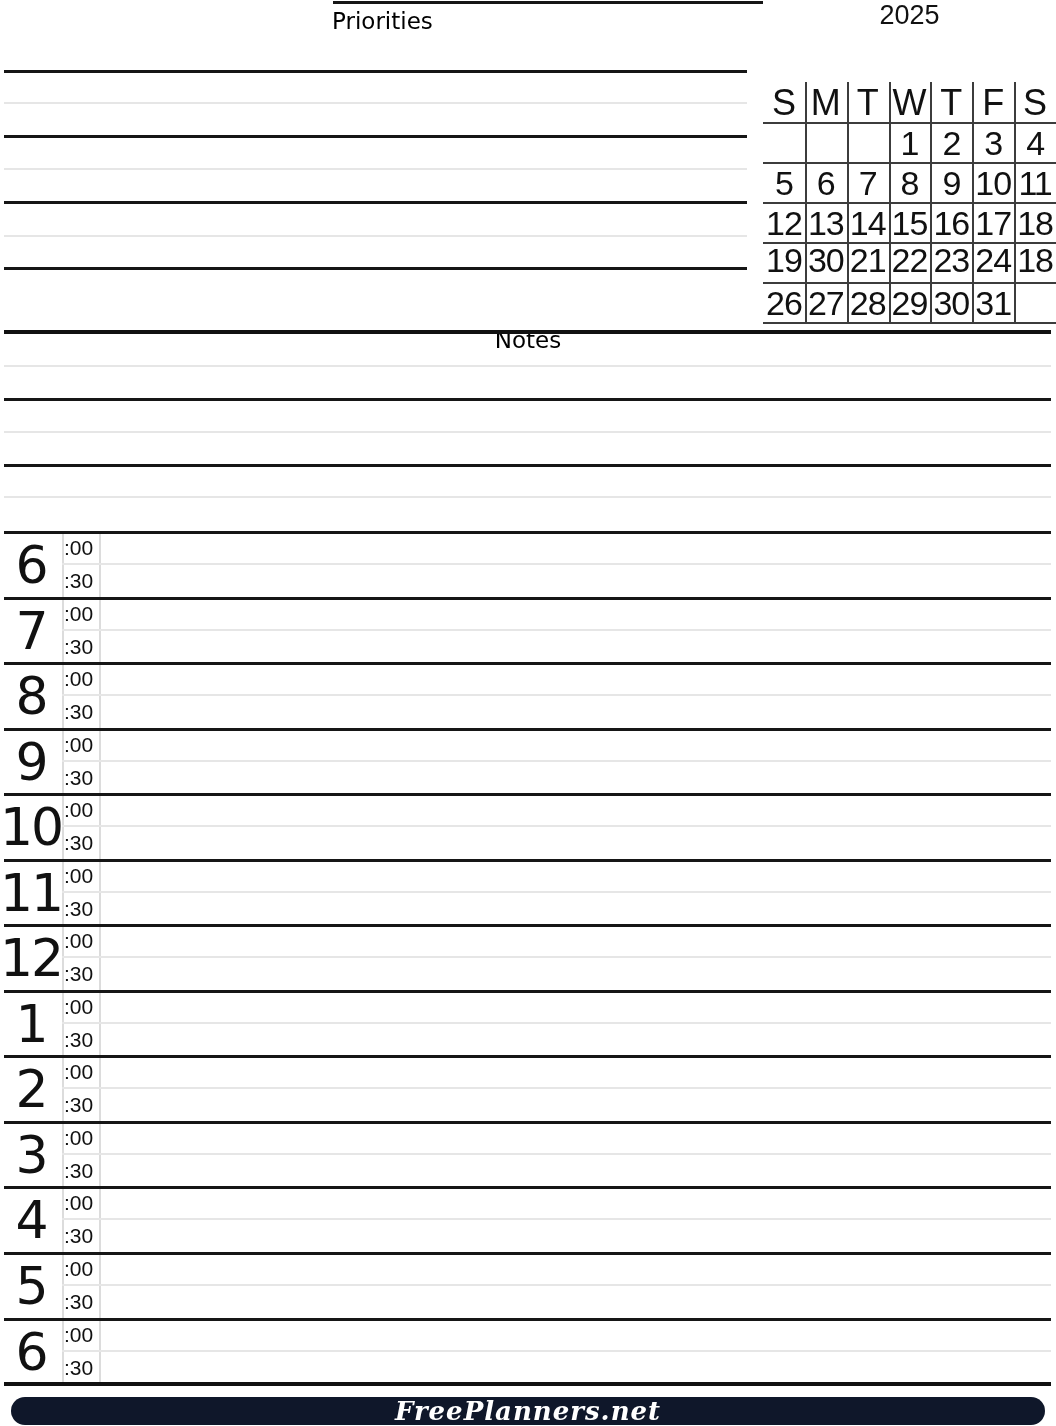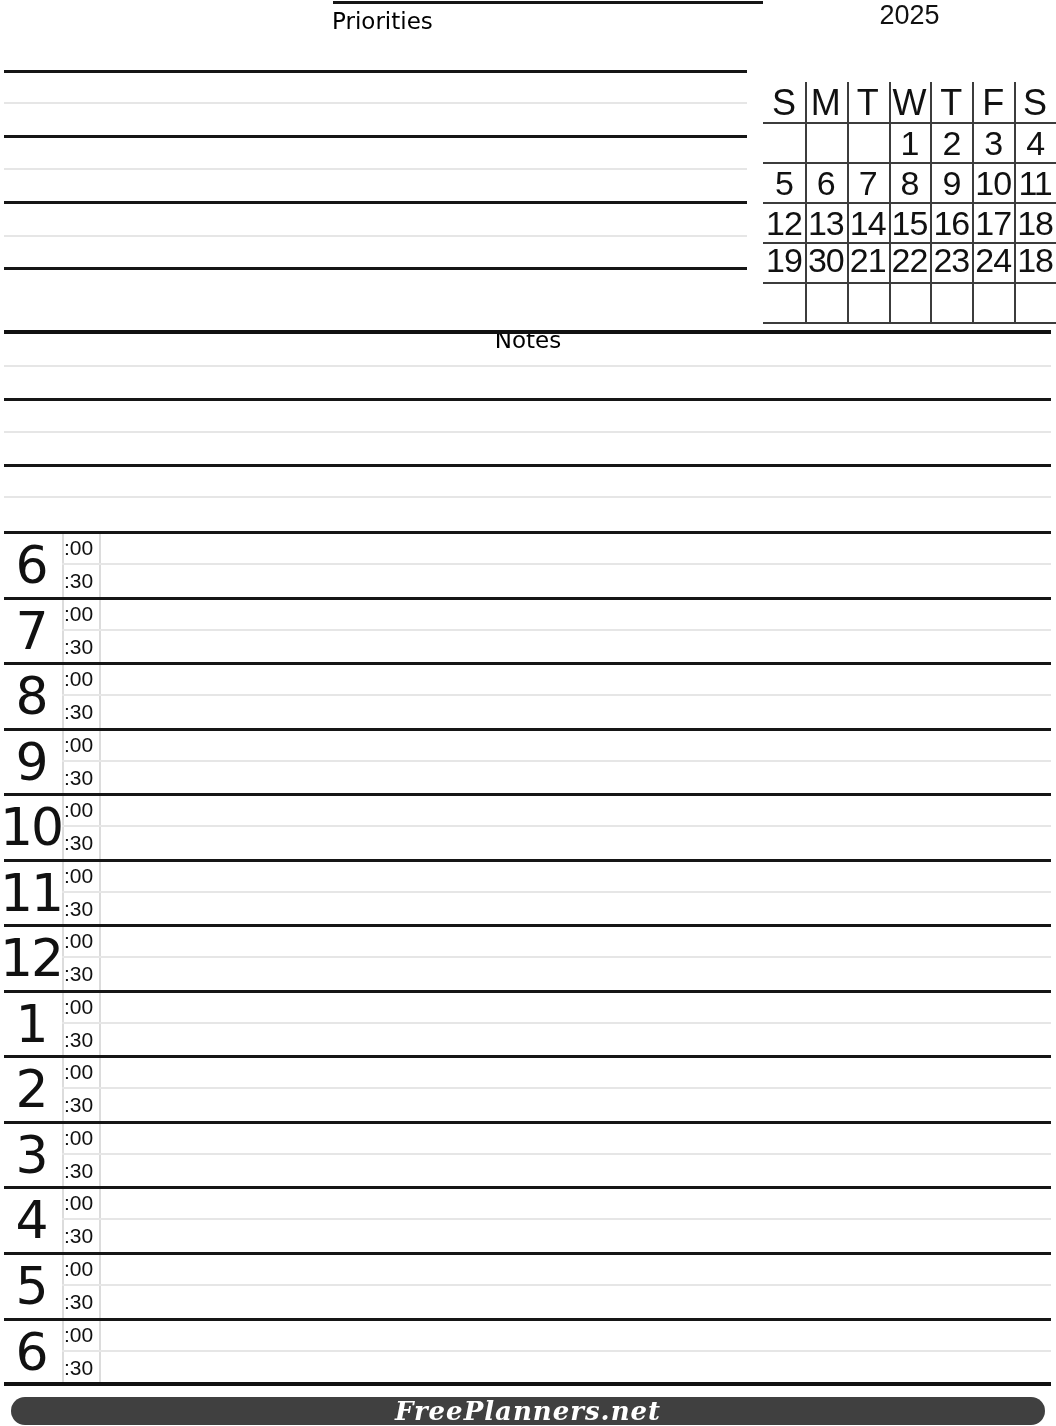--- a/index.html
+++ b/index.html
@@ -130,6 +130,15 @@
     <div class="cal-cell">24</div>
     <div class="cal-cell">18</div>
   </div>
+  <div class="cal-row cal-week" style="top:283px;height:40px;">
+    <div class="cal-cell">26</div>
+    <div class="cal-cell">27</div>
+    <div class="cal-cell">28</div>
+    <div class="cal-cell">29</div>
+    <div class="cal-cell">30</div>
+    <div class="cal-cell">31</div>
+    <div class="cal-cell"></div>
+  </div>
 
   <div class="sec-label" id="notes-label">Notes</div>
   <div class="ln ln-thick" style="left:4px;top:330px;width:1047px;"></div>

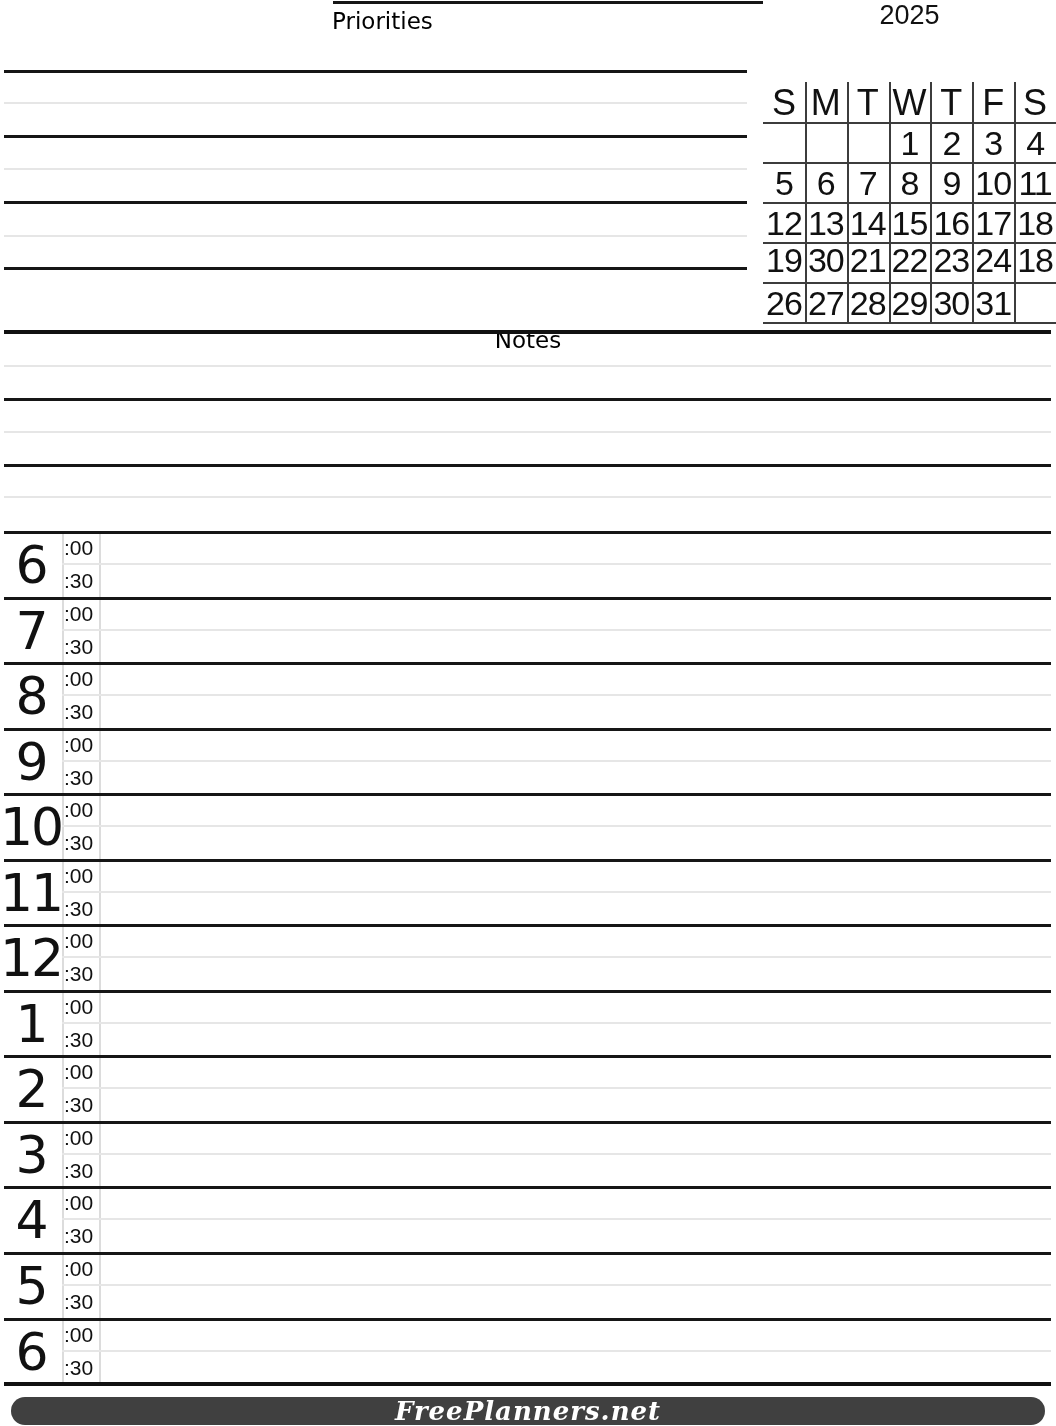--- a/index.html
+++ b/index.html
@@ -48,7 +48,7 @@
 
   
   #footer-bar{position:absolute;left:11px;top:1397px;width:1034px;height:28px;
-    background:#404040;border-radius:14px;display:flex;align-items:center;justify-content:center;}
+    background:#0f172a;border-radius:14px;display:flex;align-items:center;justify-content:center;}
   #footer-brand{font-family:"DejaVu Serif","Liberation Serif",serif;font-style:italic;
     font-weight:bold;font-size:26px;color:#ffffff;letter-spacing:1px;line-height:28px;}
 </style>

